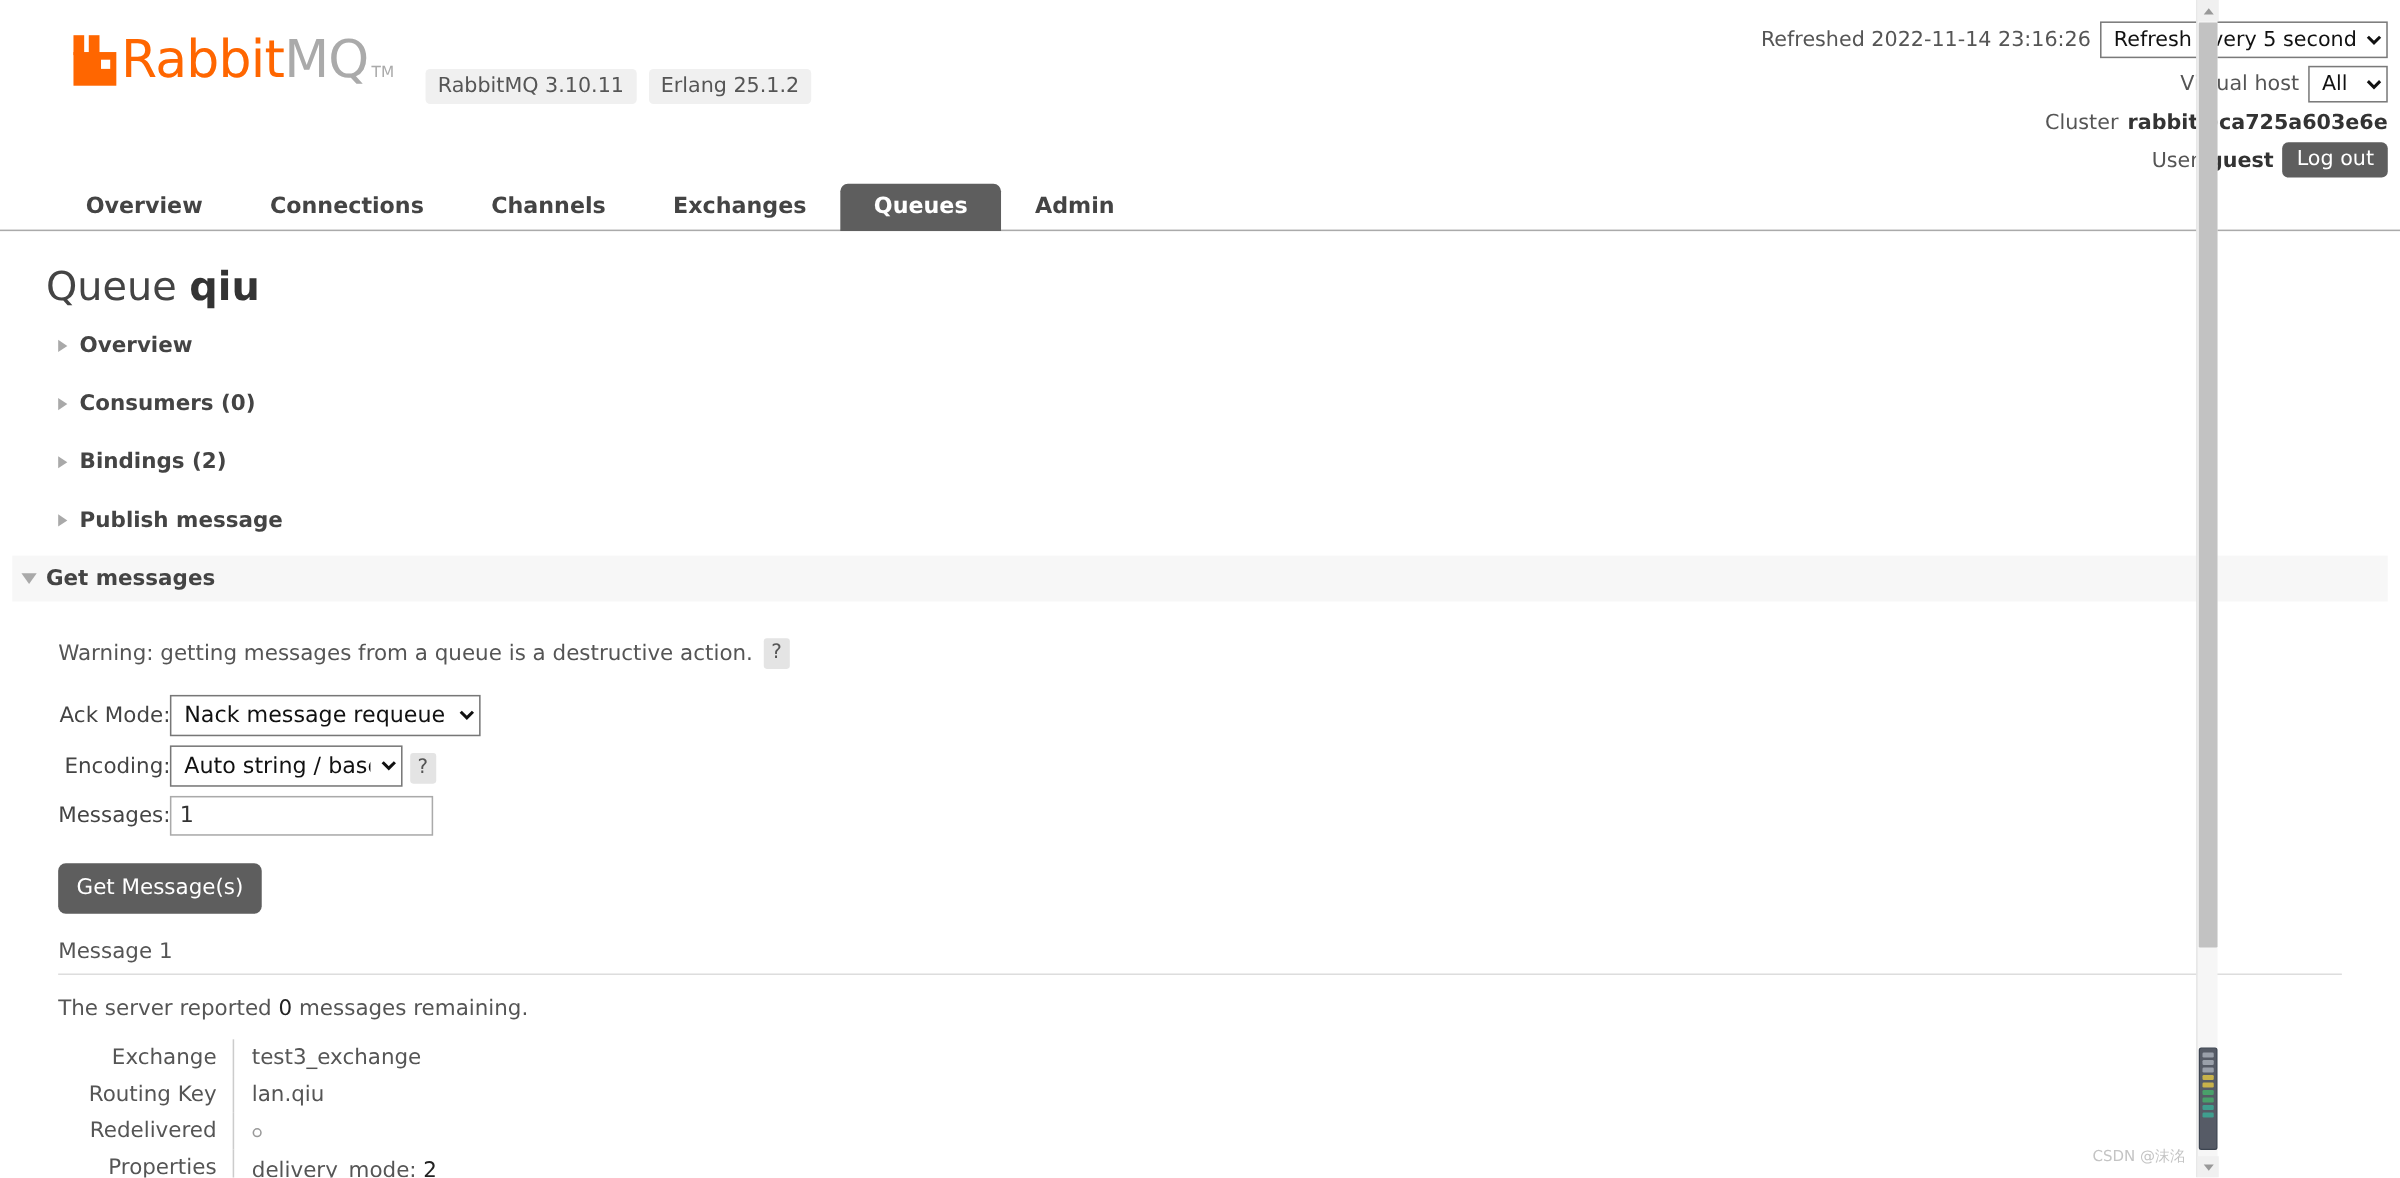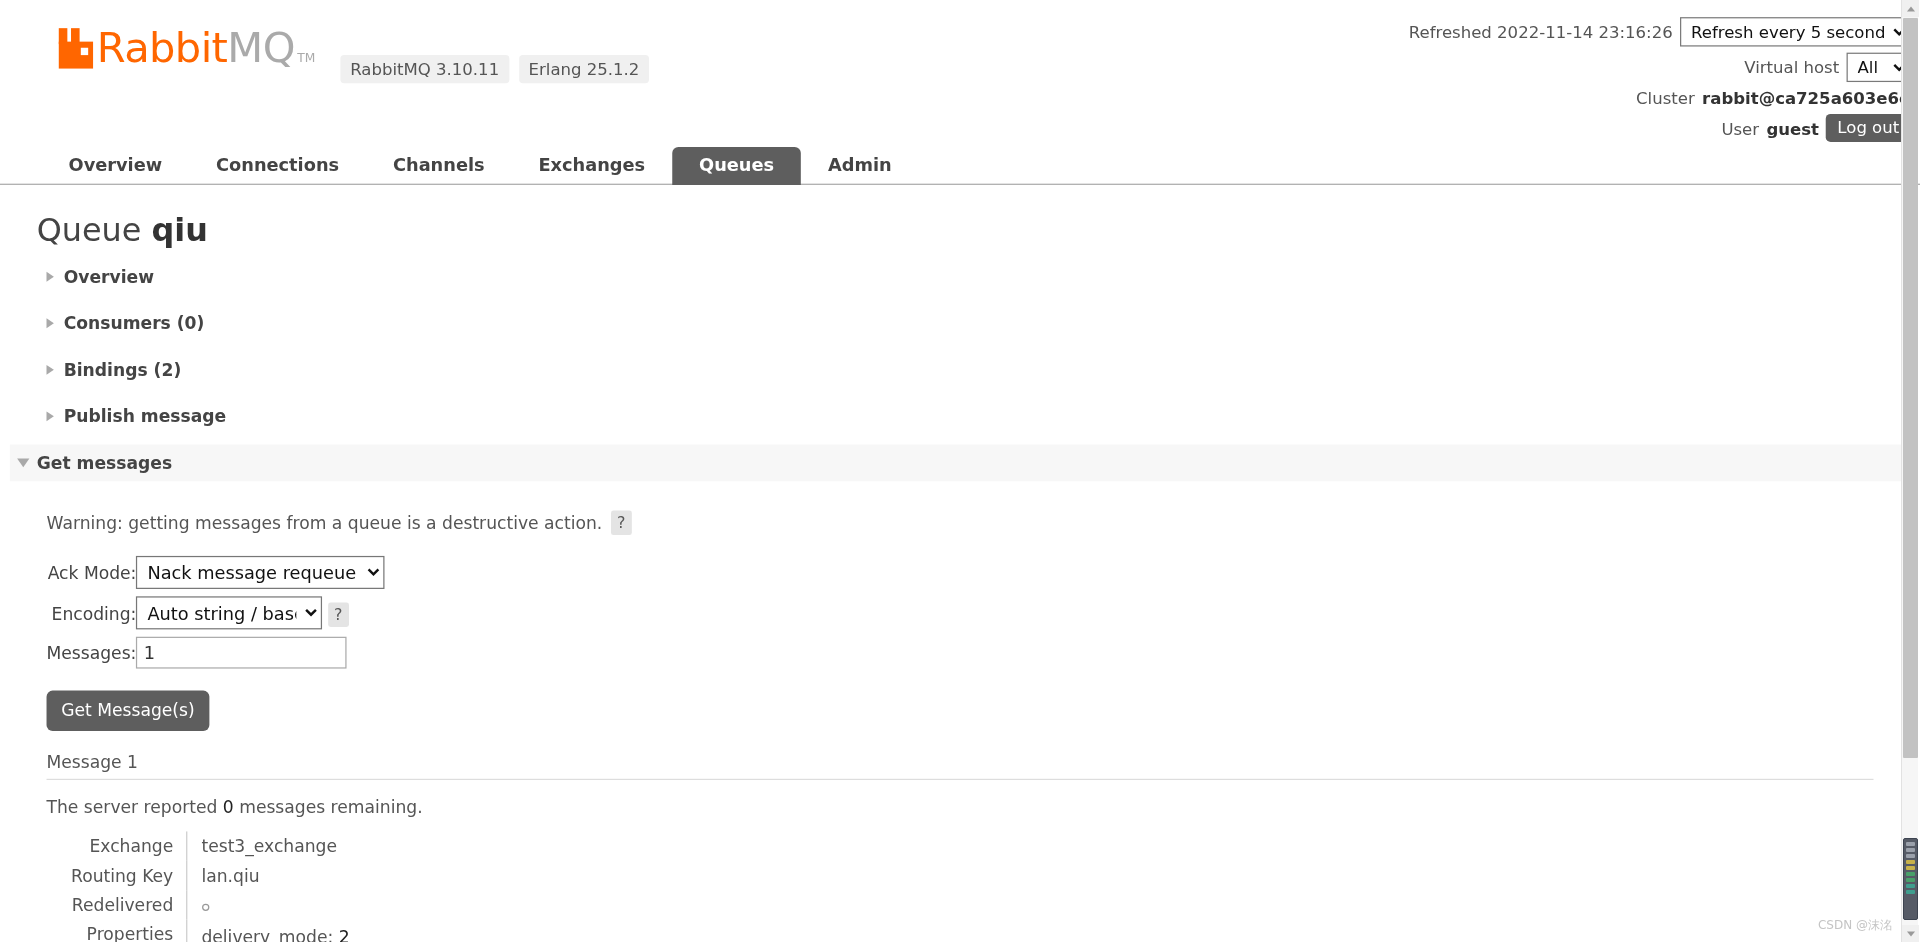--- a/index.html
+++ b/index.html
@@ -13,7 +13,7 @@
   }
   #page {
     position: relative;
-    width: 1918px; height: 942px;
+    width: 1774px; height: 942px;
     background: #fff;
   }
   

